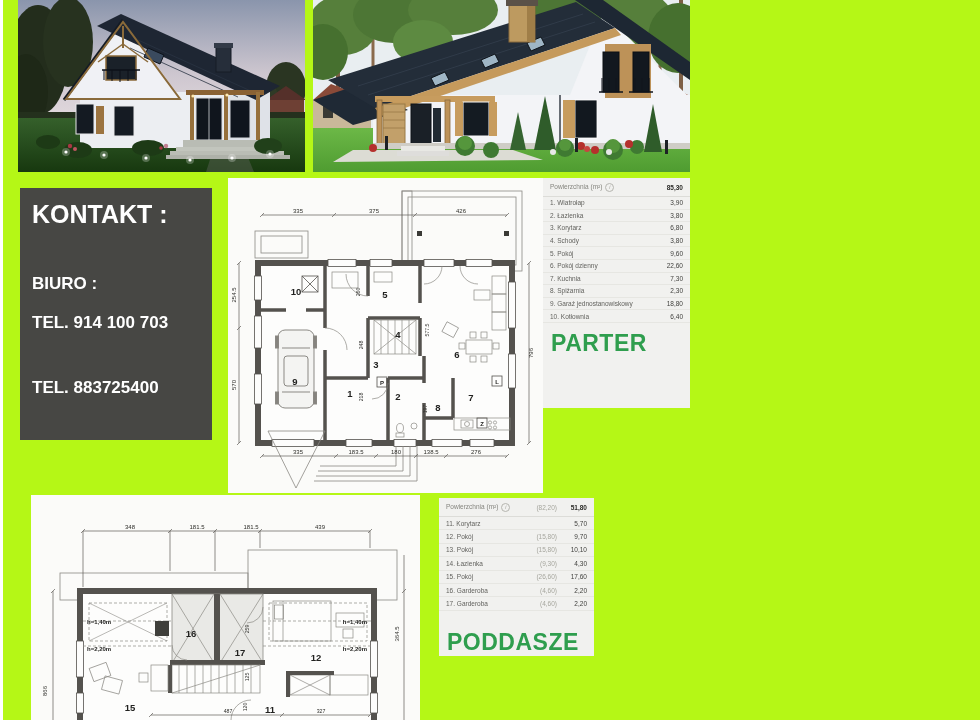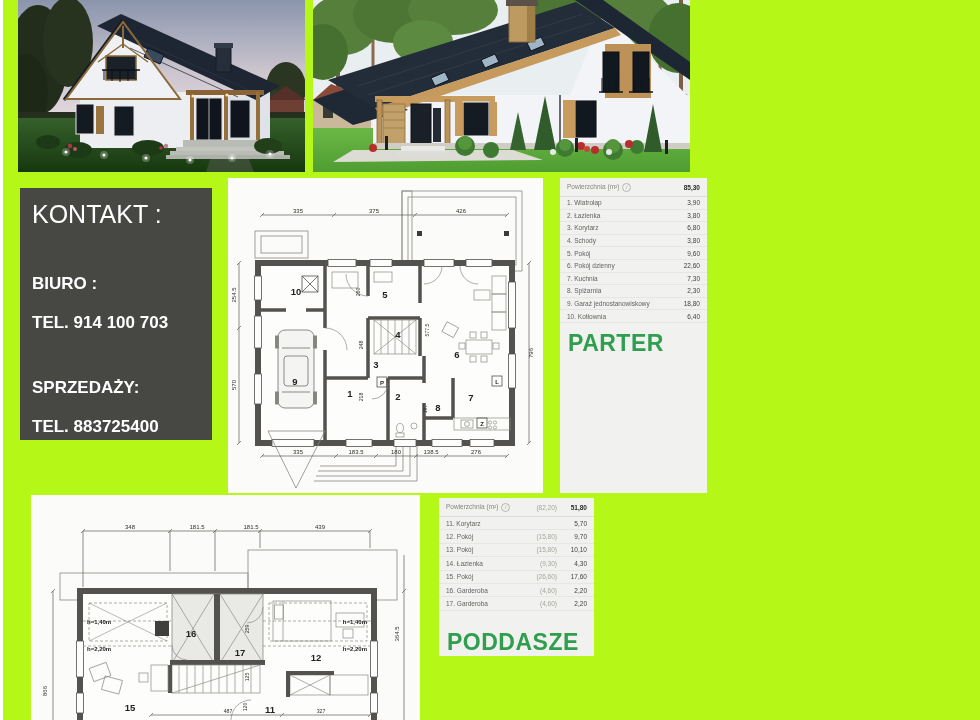--- a/index.html
+++ b/index.html
@@ -24,7 +24,7 @@
     background:#474744;color:#ffffff;box-sizing:border-box;
     padding:10px 10px 10px 12px;
   }
-  .contact .title{font-size:25px;font-weight:normal;margin-top:2px;}
+  .contact .title{font-size:25px;font-weight:bold;margin-top:2px;}
   .contact .line{font-size:17px;font-weight:bold;margin-top:19px;}
   .contact .gap{height:26px;}
 

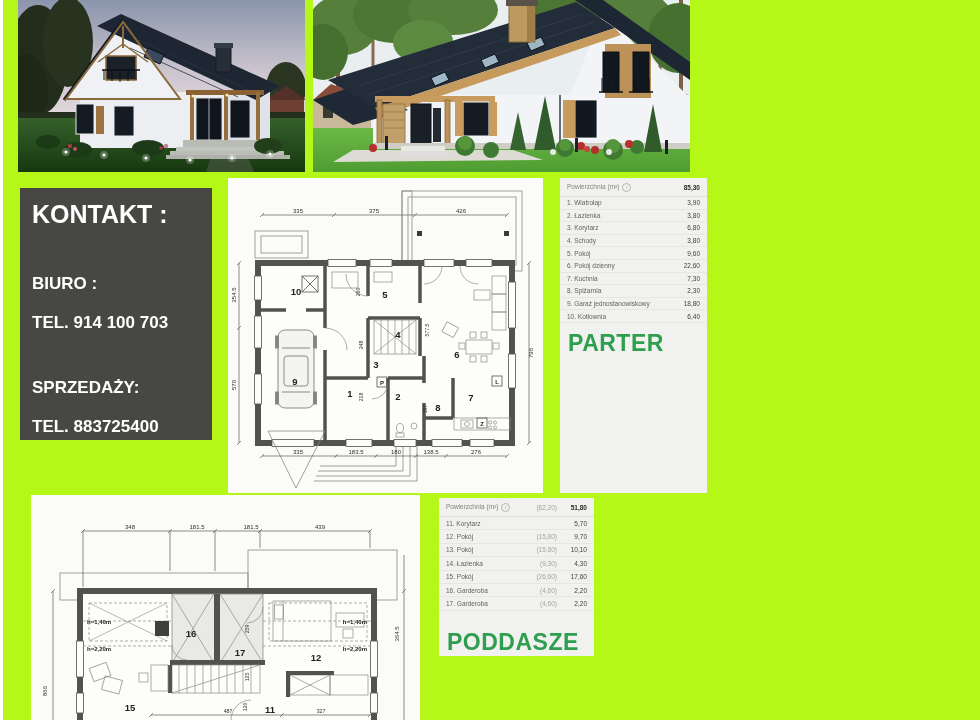--- a/index.html
+++ b/index.html
@@ -35,7 +35,7 @@
 
   
   .area-table{background:#f1f1ef;box-sizing:border-box;font-size:6.5px;color:#62625e;}
-  .parter-table{left:560px;top:178px;width:147px;height:315px;}
+  .parter-table{left:543px;top:178px;width:147px;height:230px;}
   .poddasze-table{left:439px;top:498px;width:155px;height:158px;}
   .t-header{
     display:flex;align-items:center;height:18px;padding:0 7px;

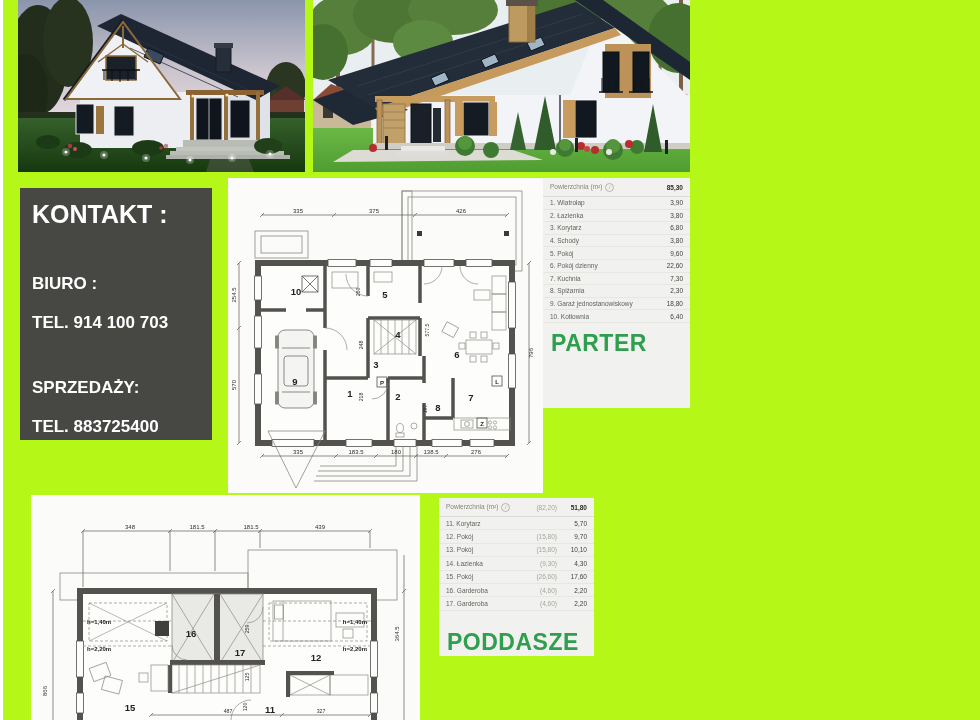--- a/index.html
+++ b/index.html
@@ -271,7 +271,6 @@
   <div class="line">BIURO :</div>
   <div class="line">TEL. 914 100 703</div>
   <div class="gap"></div>
-  <div class="line">SPRZEDAŻY:</div>
   <div class="line">TEL. 883725400</div>
 </div>
 

